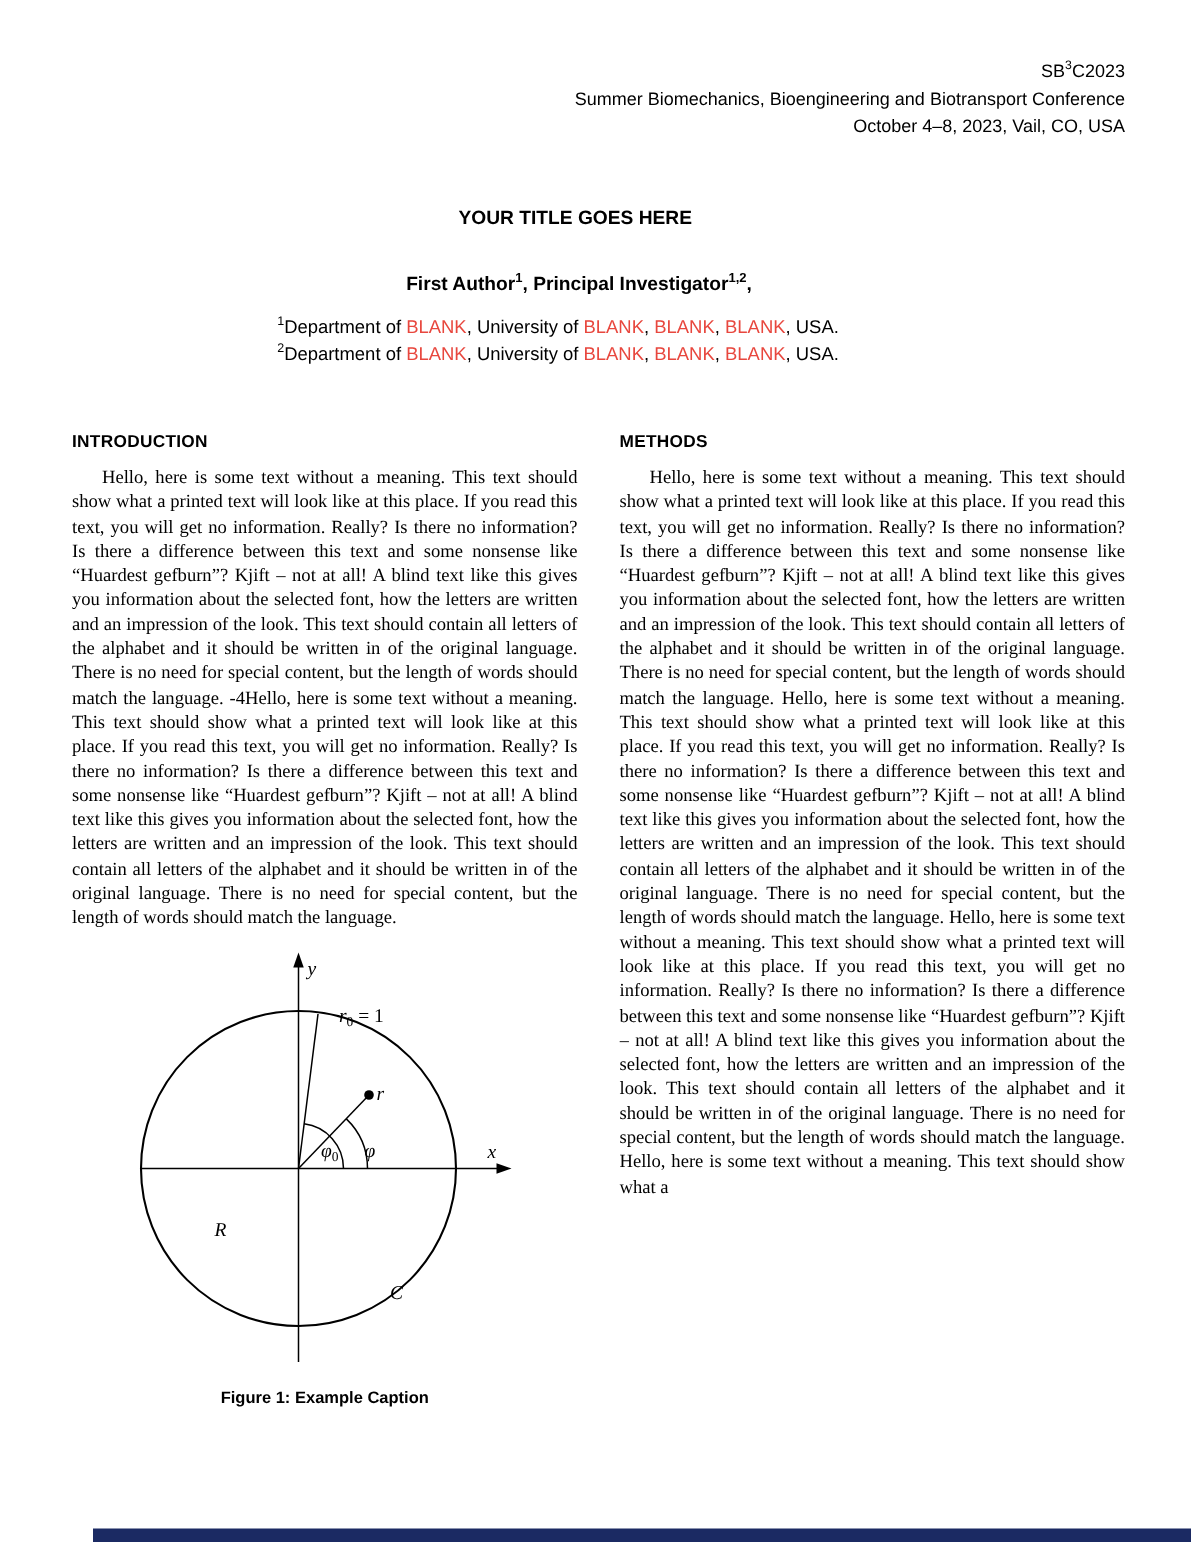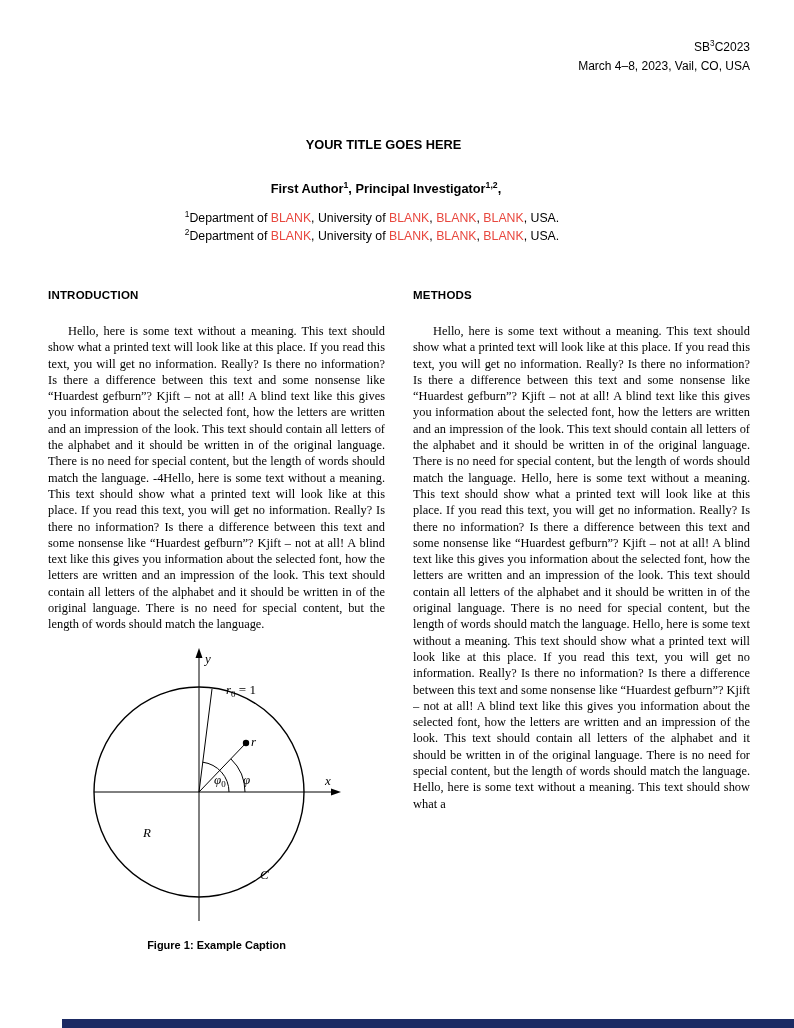--- a/index.html
+++ b/index.html
@@ -61,6 +61,7 @@
 
 <div class="header-block">
   <div><span>SB</span><span class="sup">3</span><span>C2023</span></div>
+  <div>Summer Biomechanics, Bioengineering and Biotransport Conference</div>
   <div>March 4–8, 2023, Vail, CO, USA</div>
 </div>
 

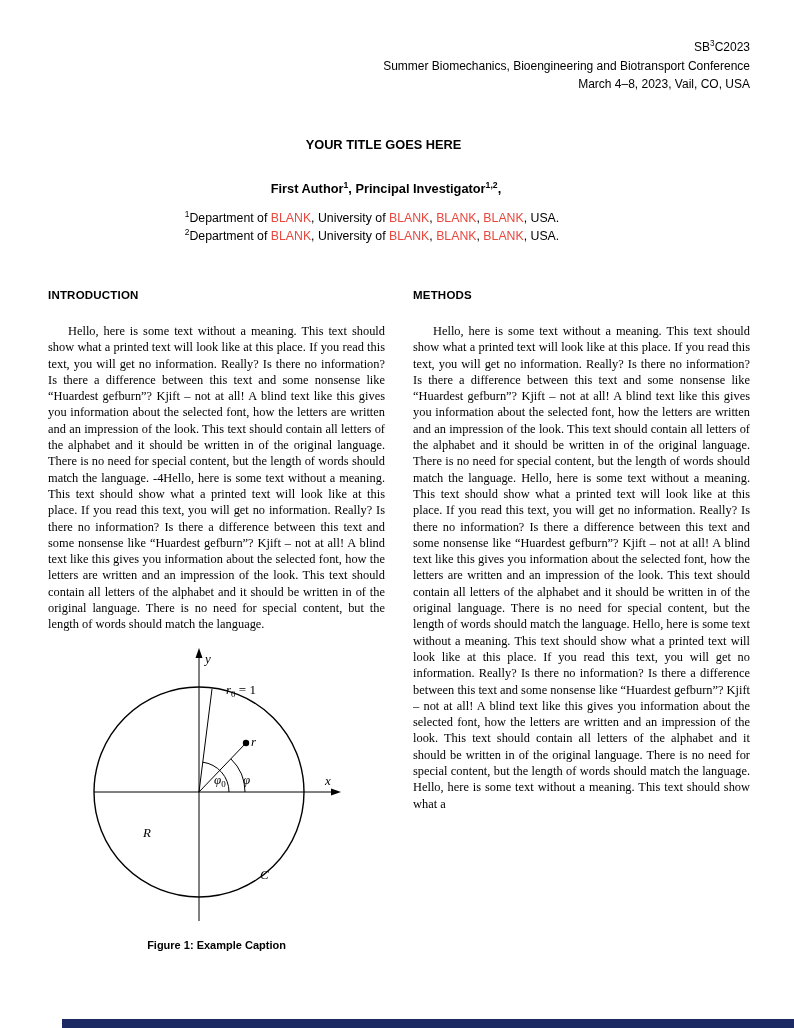--- a/index.html
+++ b/index.html
@@ -62,7 +62,7 @@
 <div class="header-block">
   <div><span>SB</span><span class="sup">3</span><span>C2023</span></div>
   <div>Summer Biomechanics, Bioengineering and Biotransport Conference</div>
-  <div>March 4–8, 2023, Vail, CO, USA</div>
+  <div>October 4–8, 2023, Vail, CO, USA</div>
 </div>
 
 <div class="paper-title">YOUR TITLE GOES HERE</div>

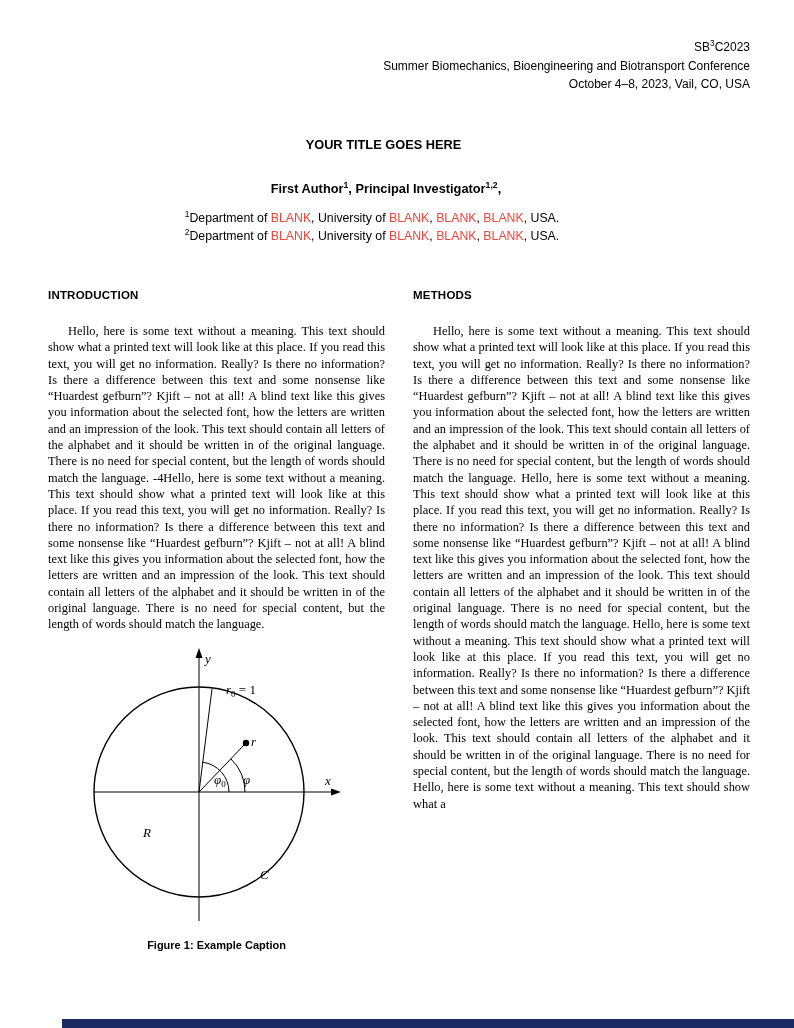--- a/index.html
+++ b/index.html
@@ -35,7 +35,7 @@
 
   .sec-heading {
     font-family:"Liberation Sans", sans-serif; font-weight:bold;
-    font-size:11.5px; letter-spacing:0.2px; margin-bottom:22px;
+    font-size:11.5px; letter-spacing:0.2px; margin-bottom:9px;
   }
   .body-text {
     font-size:12.4px; line-height:16.3px; text-align:justify;

